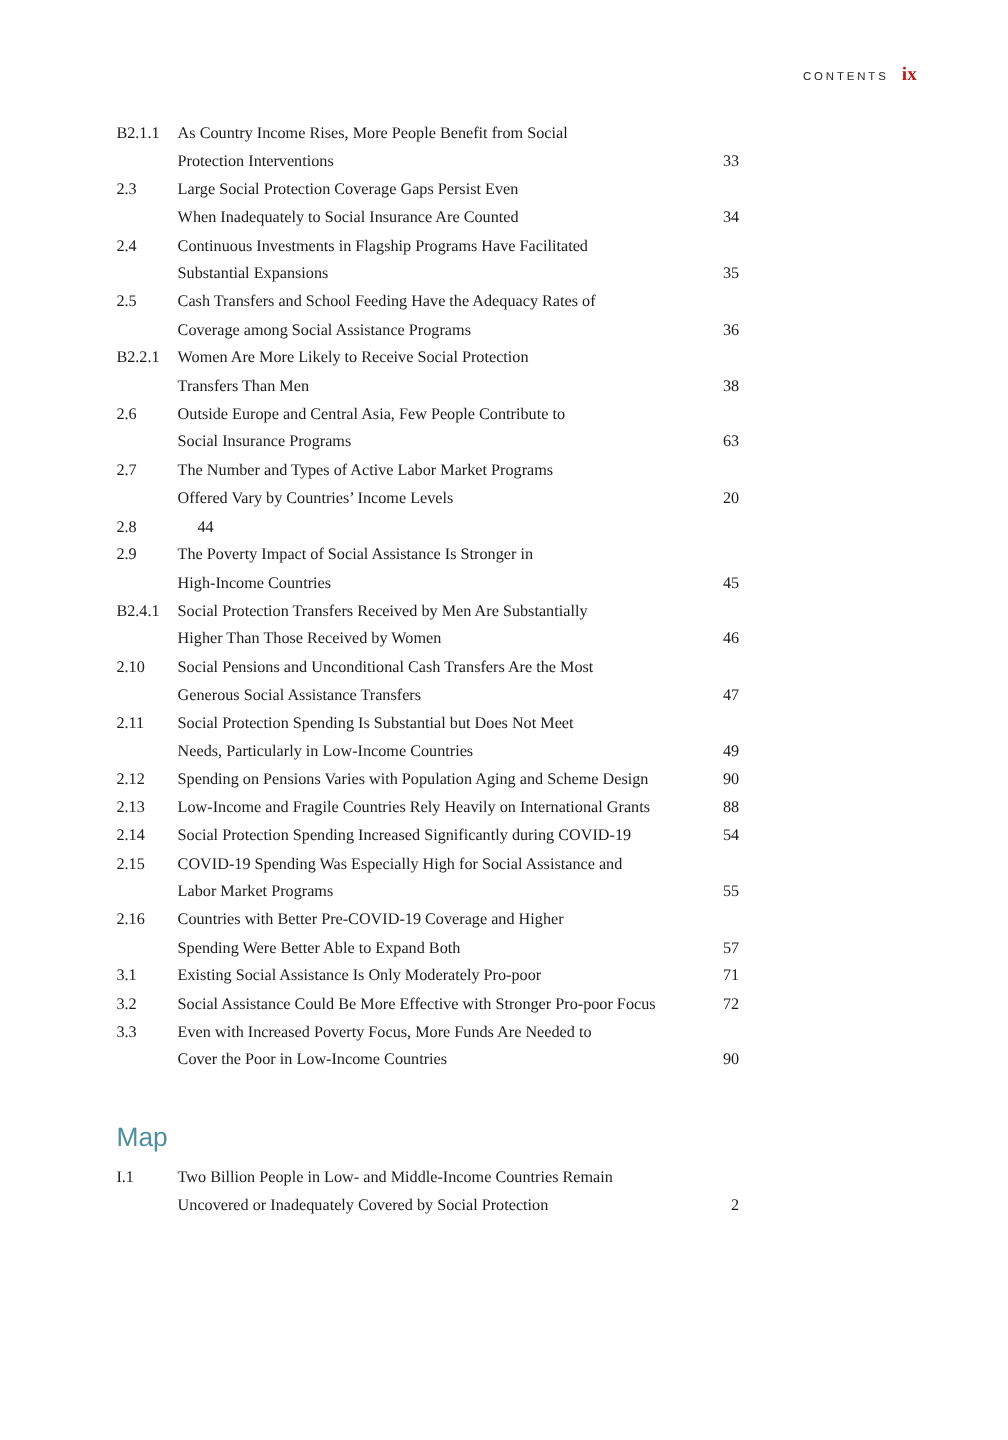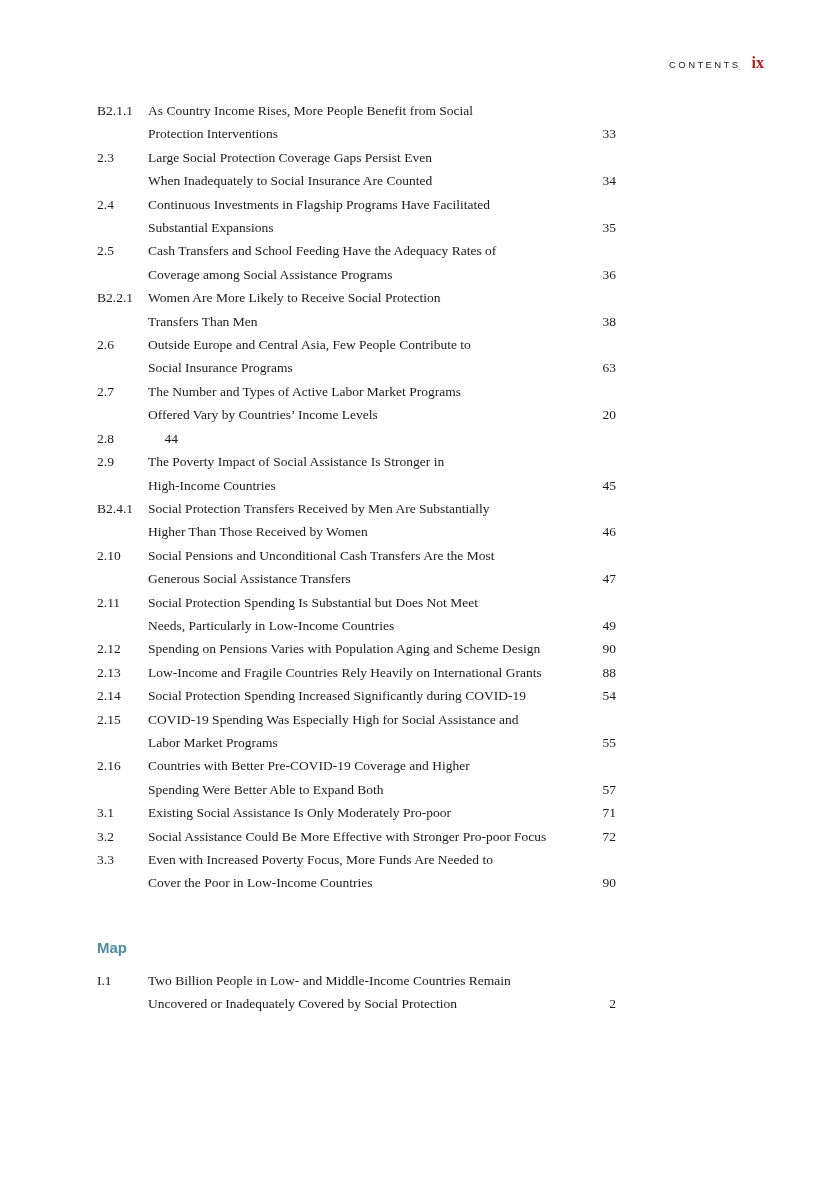--- a/index.html
+++ b/index.html
@@ -48,8 +48,8 @@
   }
   .map-heading {
     font-family: "Liberation Sans", sans-serif;
-    font-weight: 700;
-    font-size: 15px;
+    font-weight: 400;
+    font-size: 22px;
     line-height: 24px;
     margin: 0 0 9px 0;
   }

